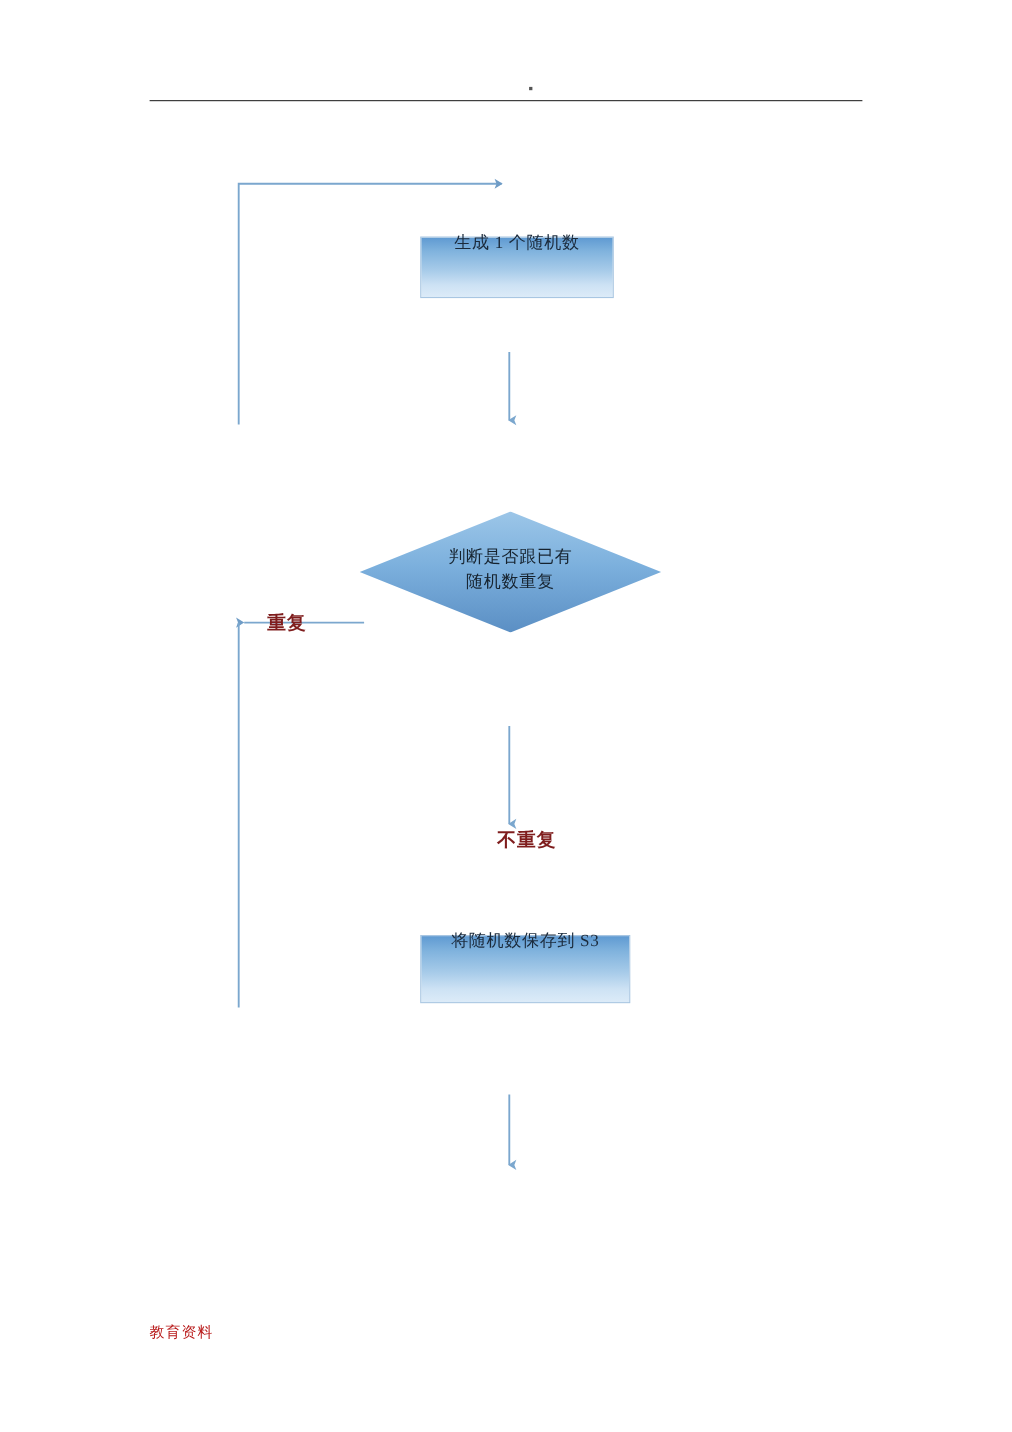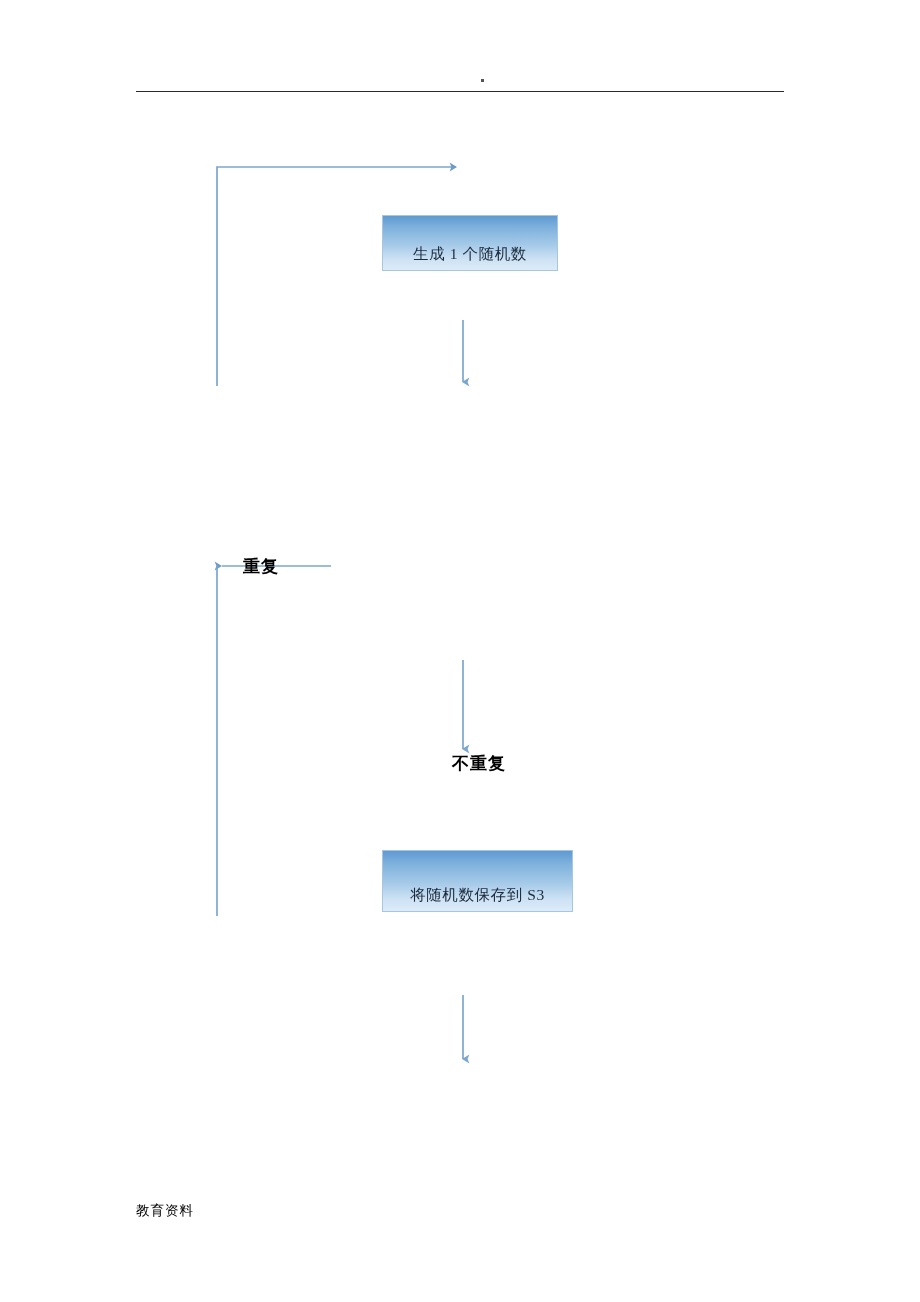--- a/index.html
+++ b/index.html
@@ -55,7 +55,7 @@
     border: 1px solid #a8c6e2;
     background: linear-gradient(to bottom, #5f9ad2 0%, #7fb2dd 22%, #a7cbe9 55%, #cde2f4 80%, #dcebf8 100%);
     display: flex;
-    align-items: flex-end;
+    align-items: flex-start;
     justify-content: center;
     text-align: center;
     color: #1b2a3b;

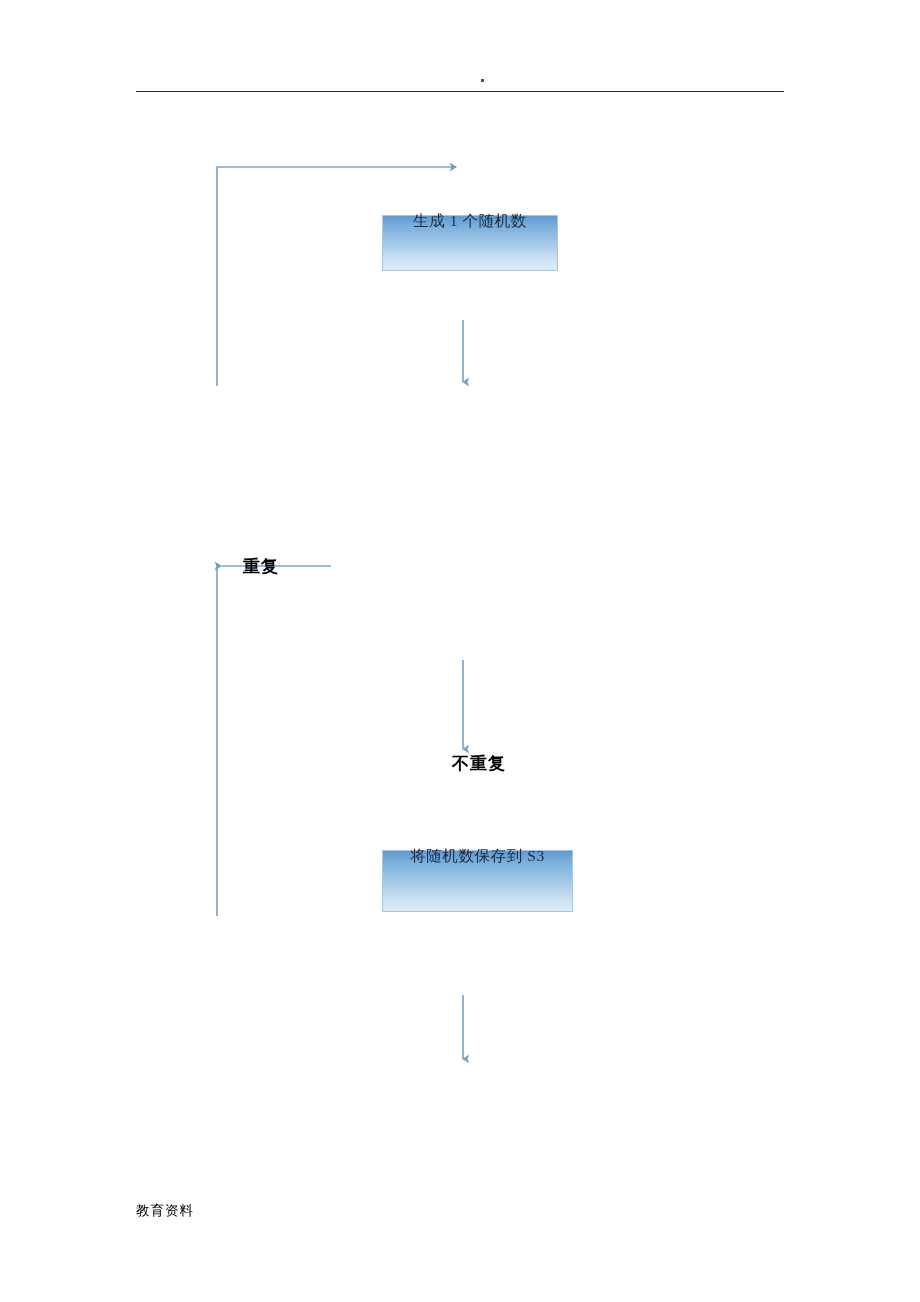--- a/index.html
+++ b/index.html
@@ -165,6 +165,24 @@
     <span class="label">生成 1 个随机数</span>
   </div>
 
+  <div class="diamond-wrap" id="node-check-duplicate" style="left:327px; top:465px; width:274px; height:110px;">
+    <svg width="274" height="110" viewBox="0 0 274 110" xmlns="http://www.w3.org/2000/svg">
+      <defs>
+        <linearGradient id="dgrad1" x1="0" y1="0" x2="0" y2="1">
+          <stop offset="0%" stop-color="#9cc6e8"></stop>
+          <stop offset="45%" stop-color="#7cb0dd"></stop>
+          <stop offset="100%" stop-color="#5b8fc4"></stop>
+        </linearGradient>
+      </defs>
+      <polygon points="137,0 274,55 137,110 0,55" fill="url(#dgrad1)"></polygon>
+    </svg>
+    <div class="diamond-label">
+      <span class="inner">
+        <span>判断是否跟已有</span><br>
+        <span>随机数重复</span>
+      </span>
+    </div>
+  </div>
 
   <div class="edge-label" style="left:243px; top:555px;">重复</div>
 

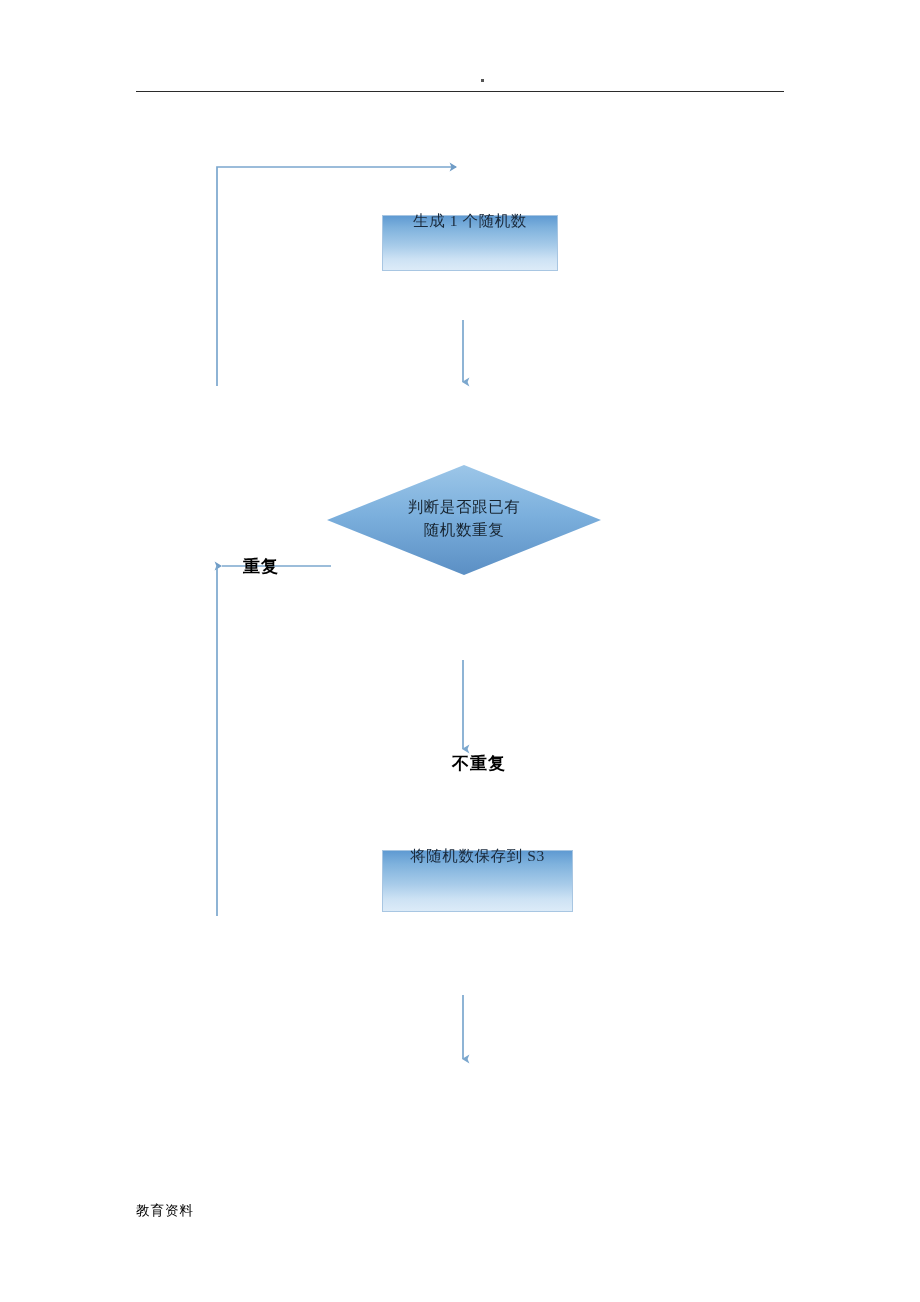--- a/index.html
+++ b/index.html
@@ -96,7 +96,7 @@
   
   .edge-label {
     position: absolute;
-    color: #000000;
+    color: #7f1d1d;
     font-family: "Liberation Sans", "DejaVu Sans", sans-serif;
     font-weight: bold;
     font-size: 17px;

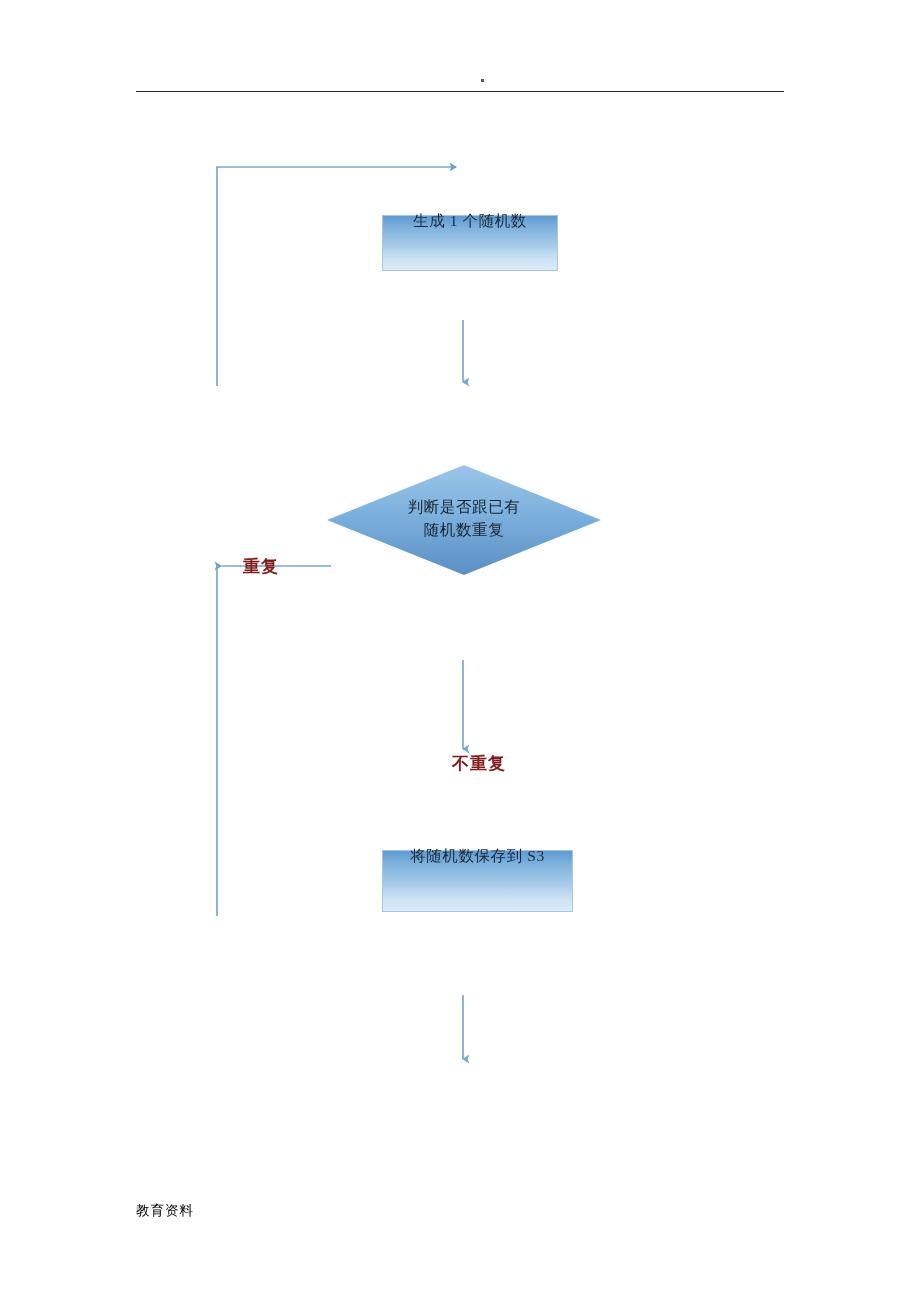--- a/index.html
+++ b/index.html
@@ -110,7 +110,7 @@
     left: 136px;
     top: 1202px;
     font-size: 13.5px;
-    color: #000000;
+    color: #b91c1c;
     letter-spacing: 1px;
     white-space: nowrap;
   }

